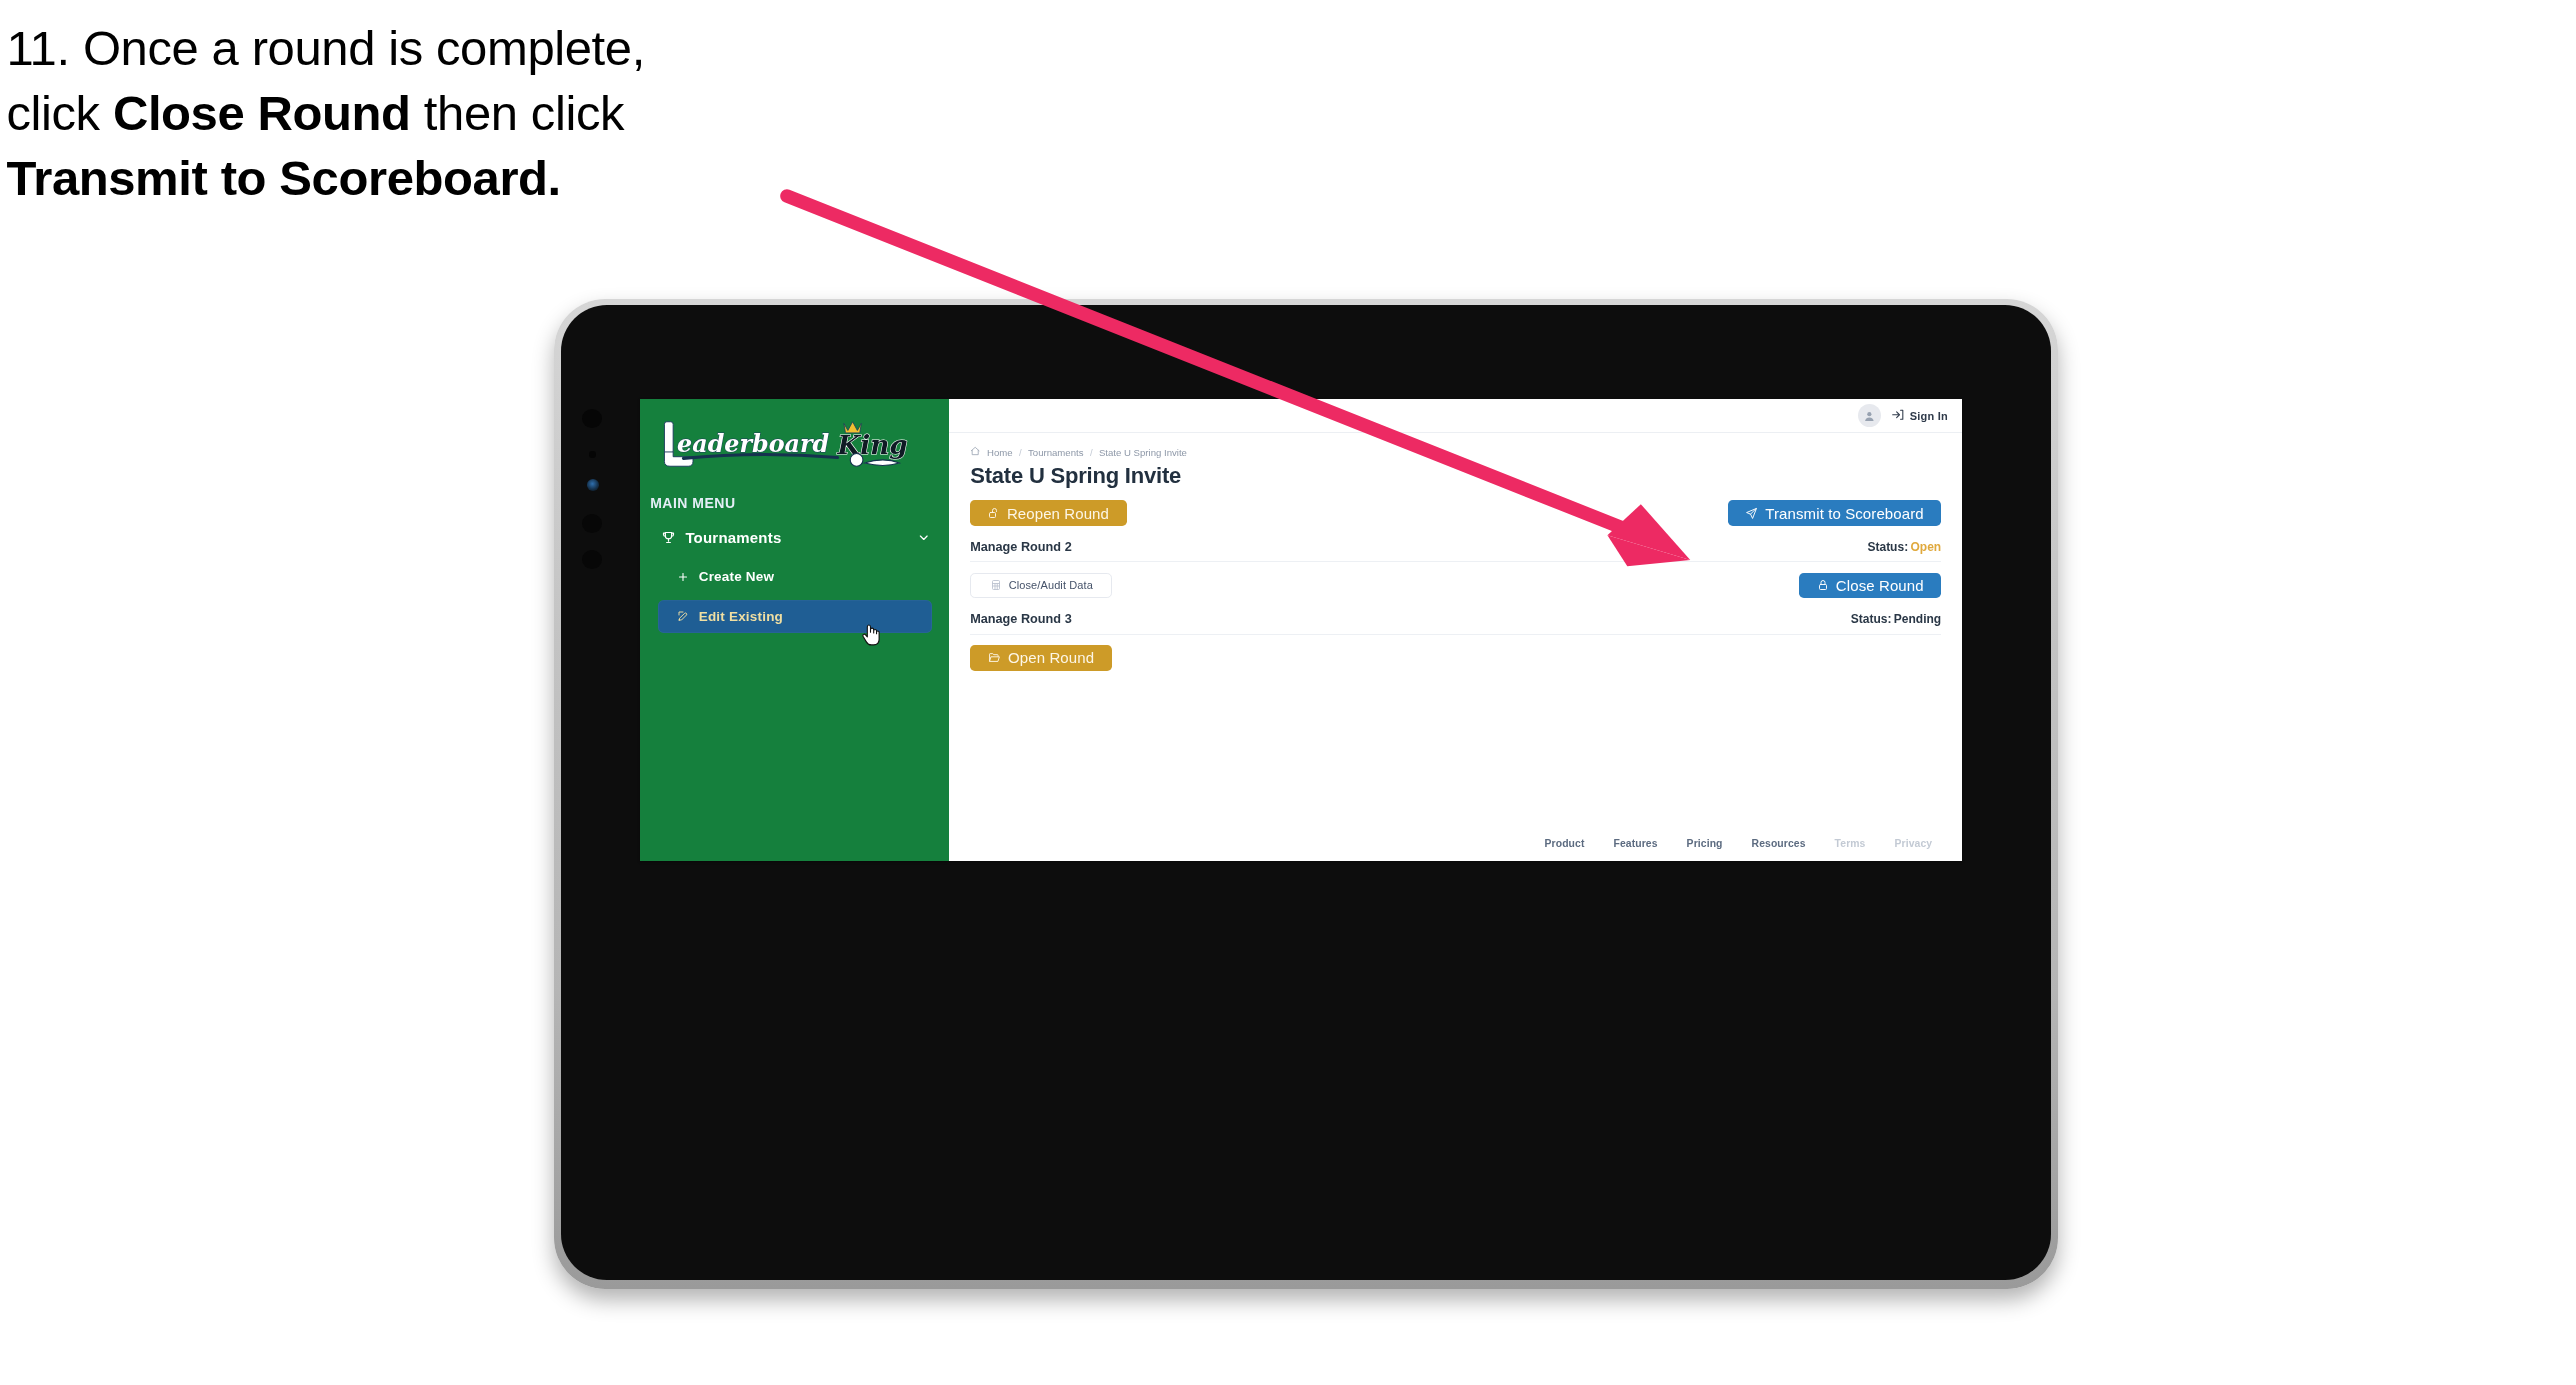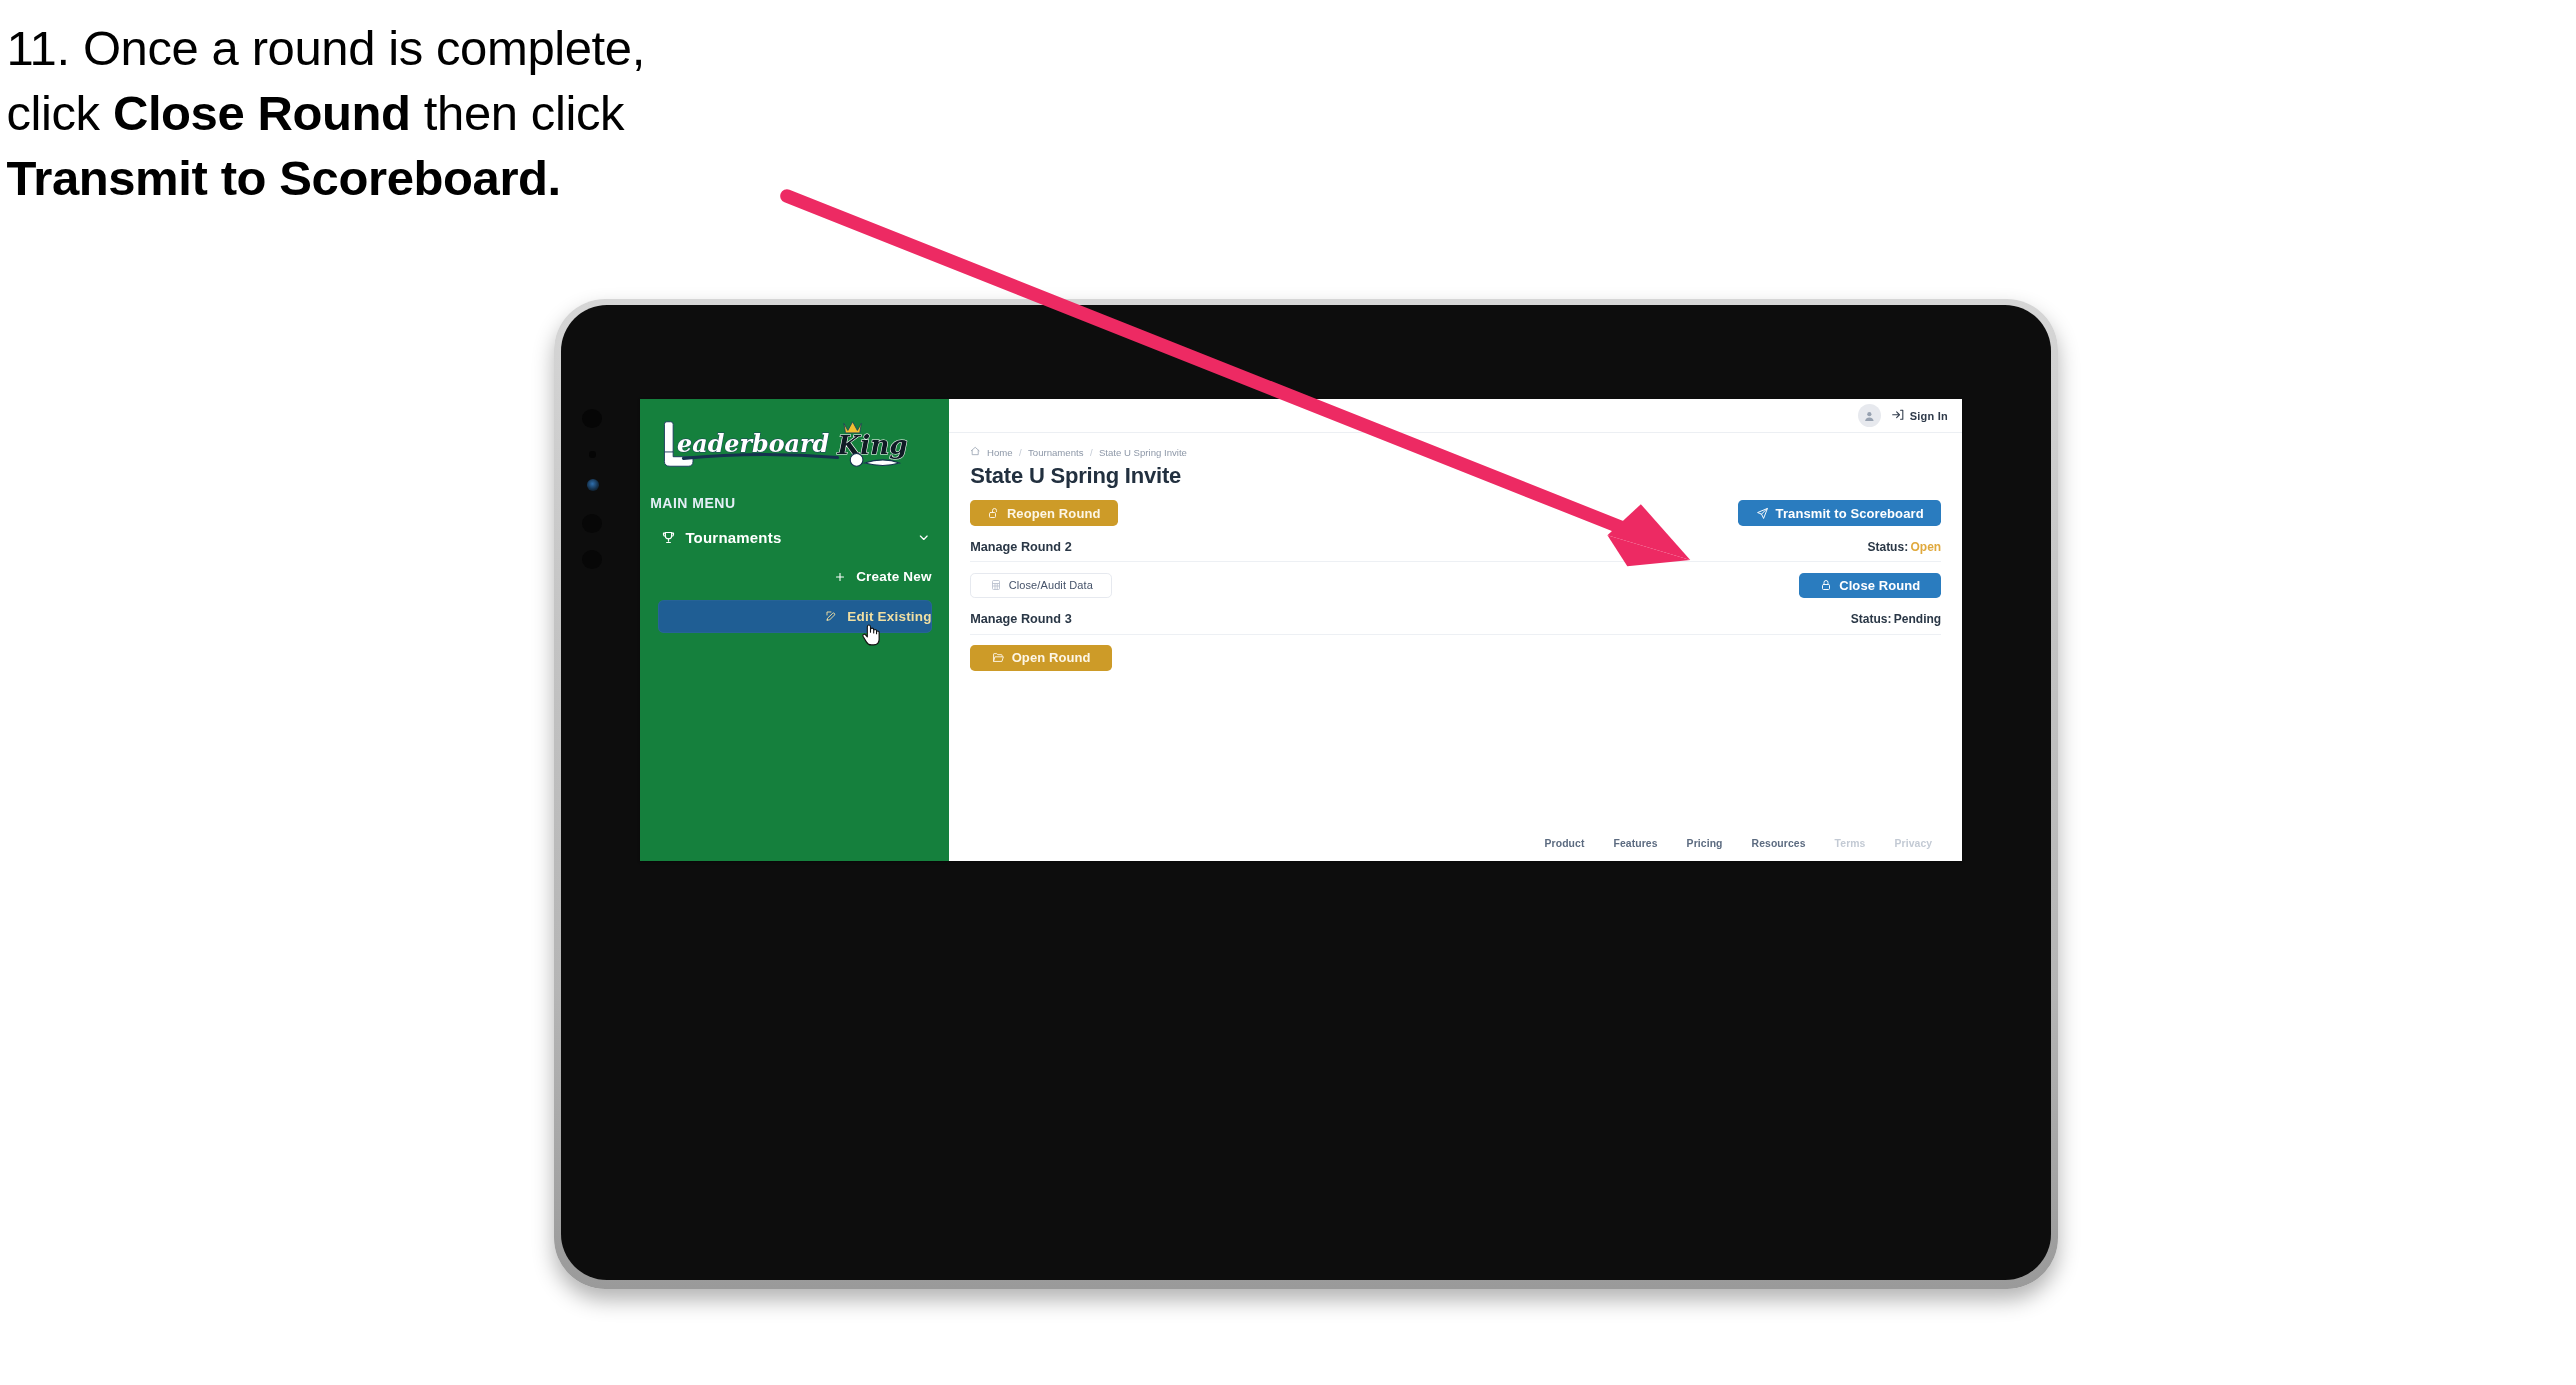--- a/index.html
+++ b/index.html
@@ -258,8 +258,8 @@
     height: 25.5px;
     padding: 0 17.5px;
     border-radius: 4.8px;
-    font-size: 13px;
-    font-weight: bold;
+    font-size: 15px;
+    font-weight: normal;
     letter-spacing: 0.1px;
     cursor: pointer;
     border: none;

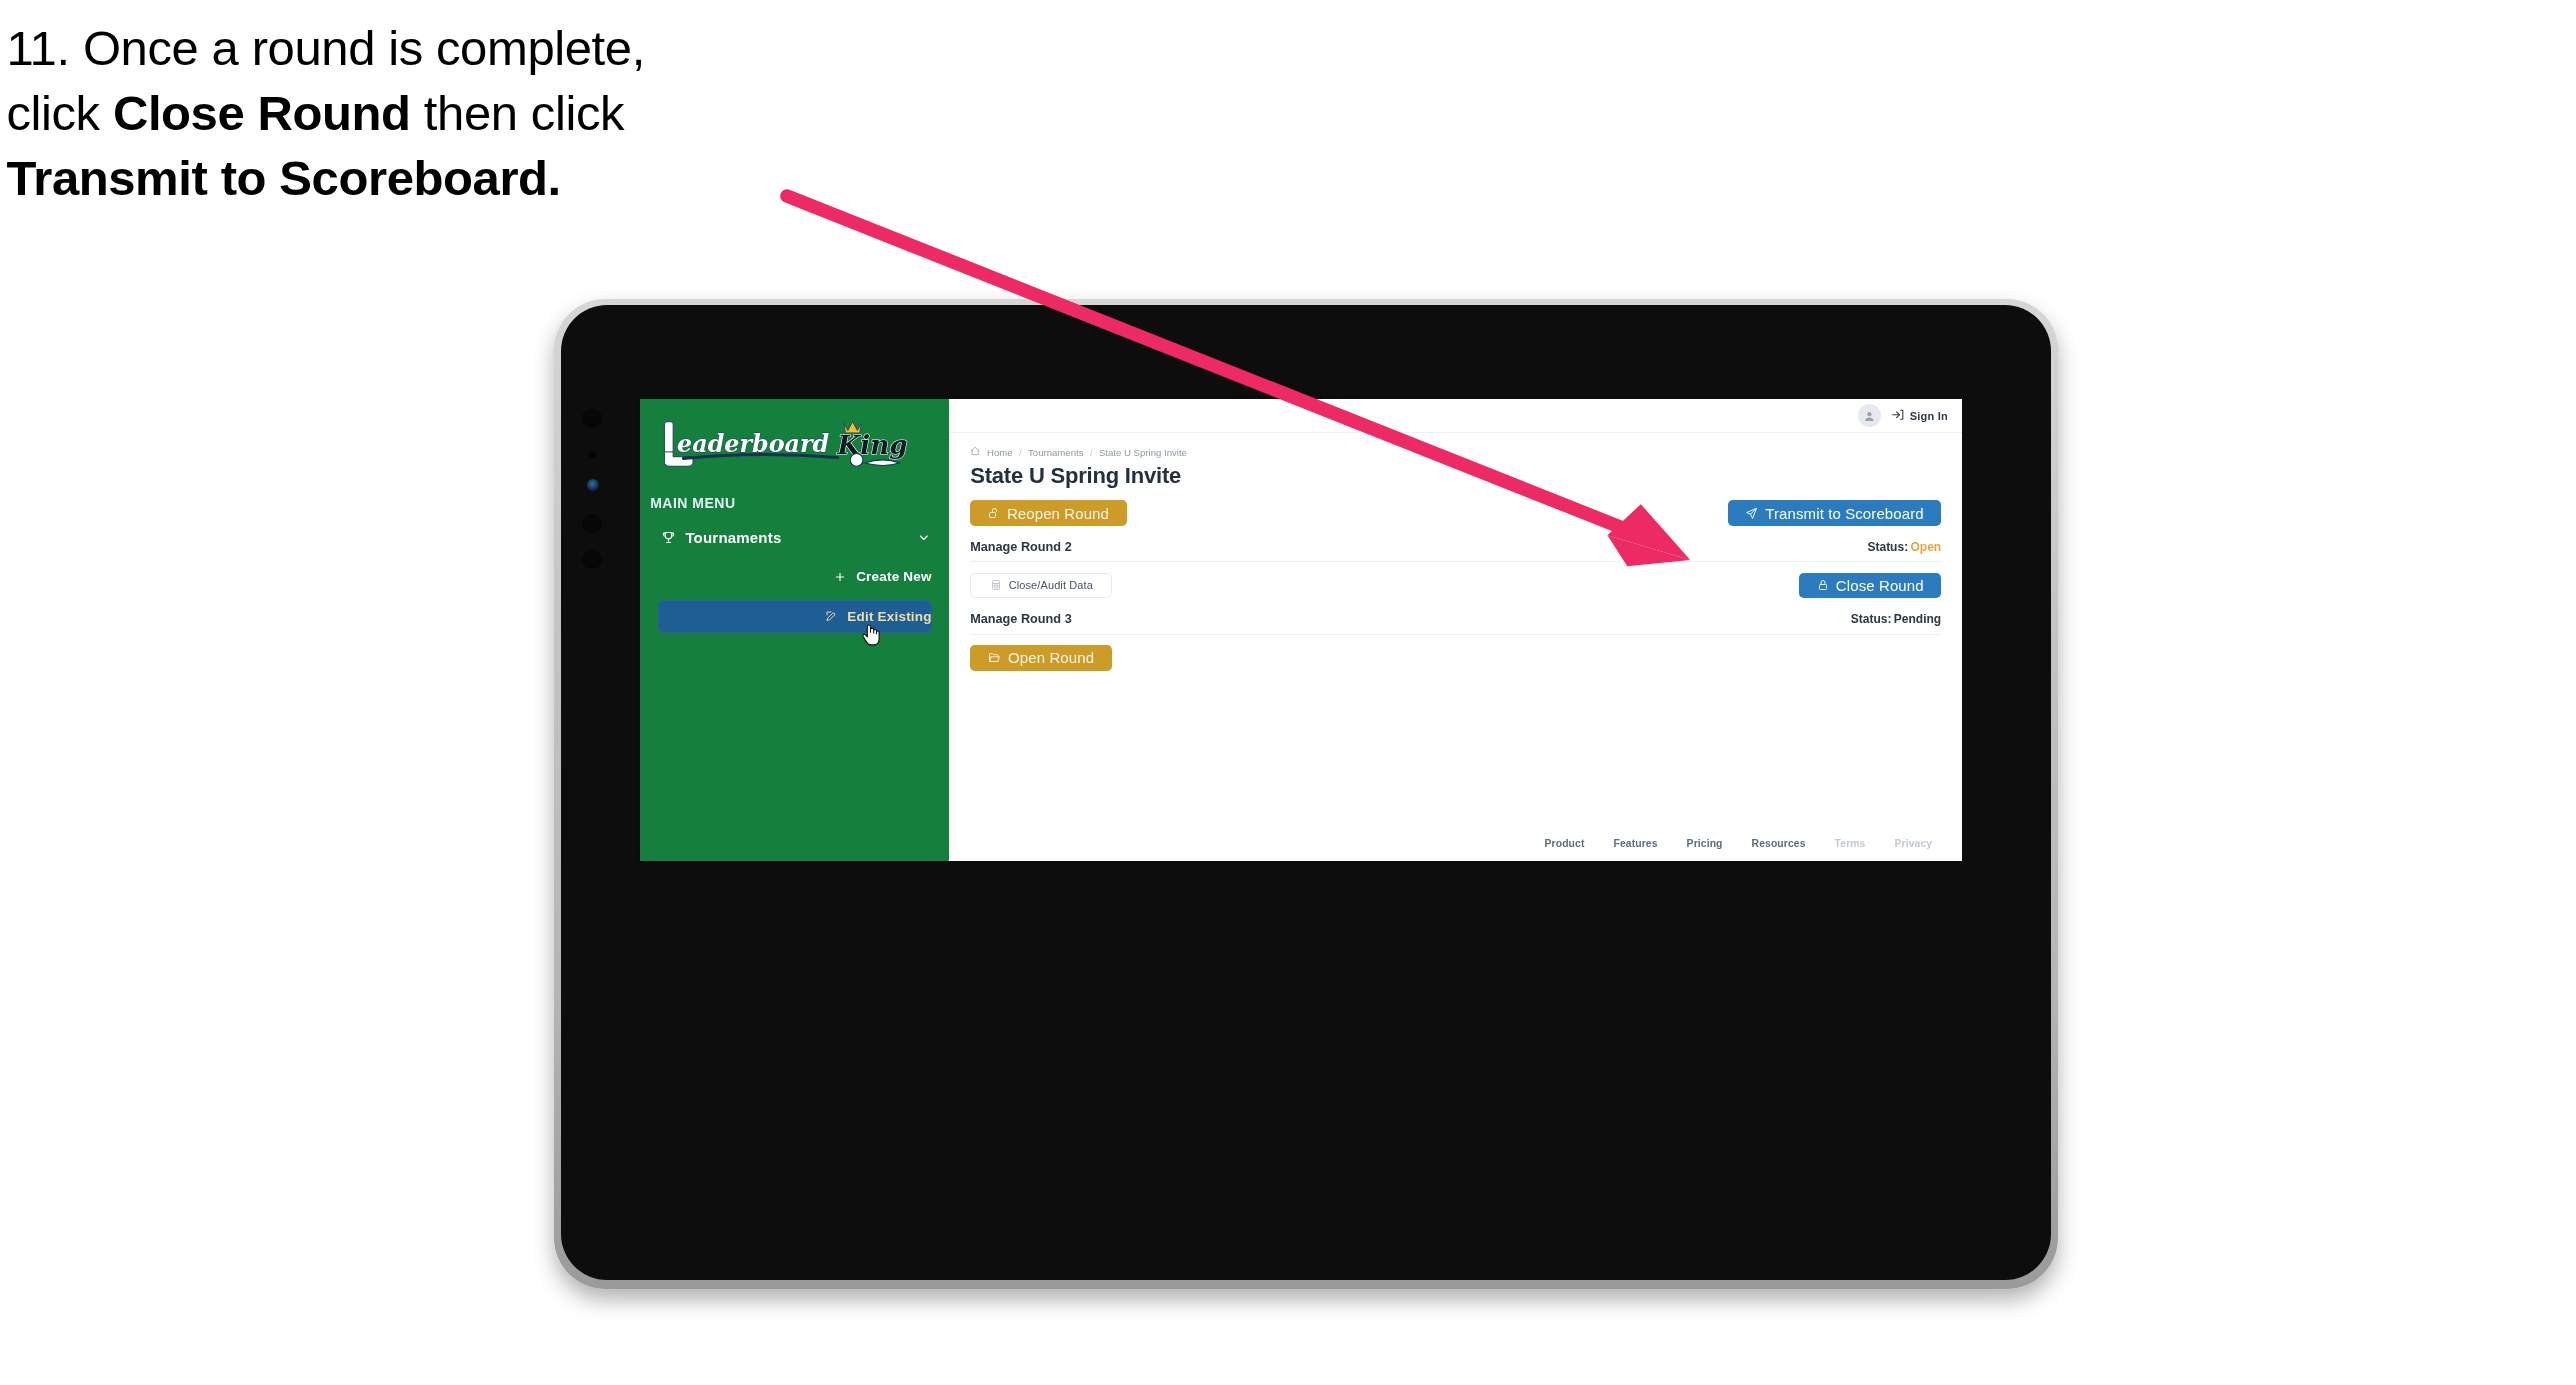--- a/index.html
+++ b/index.html
@@ -136,7 +136,6 @@
     border-radius: 5.6px;
     cursor: pointer;
     position: relative;
-    justify-content: flex-end;
   }
   .sub-item .sub-ico { width: 22px; display:flex; align-items:center; }
   .sub-item .sub-txt {

